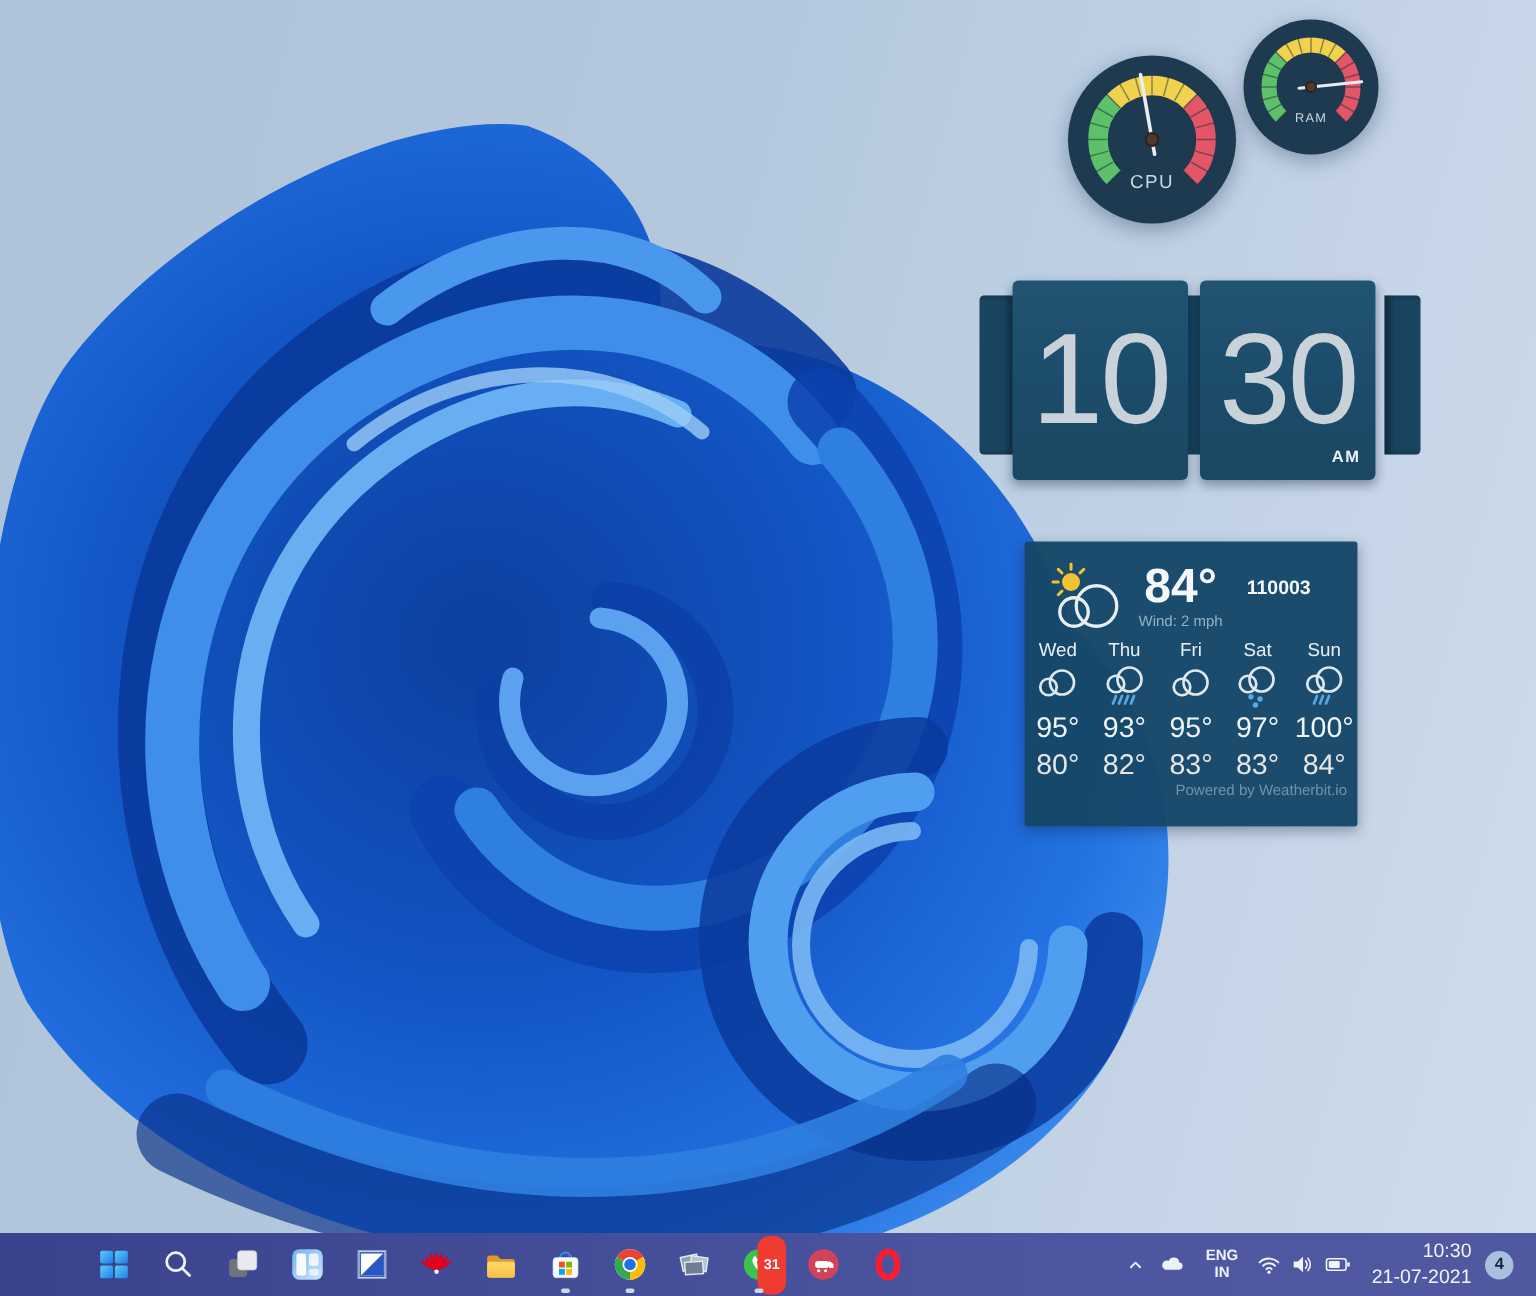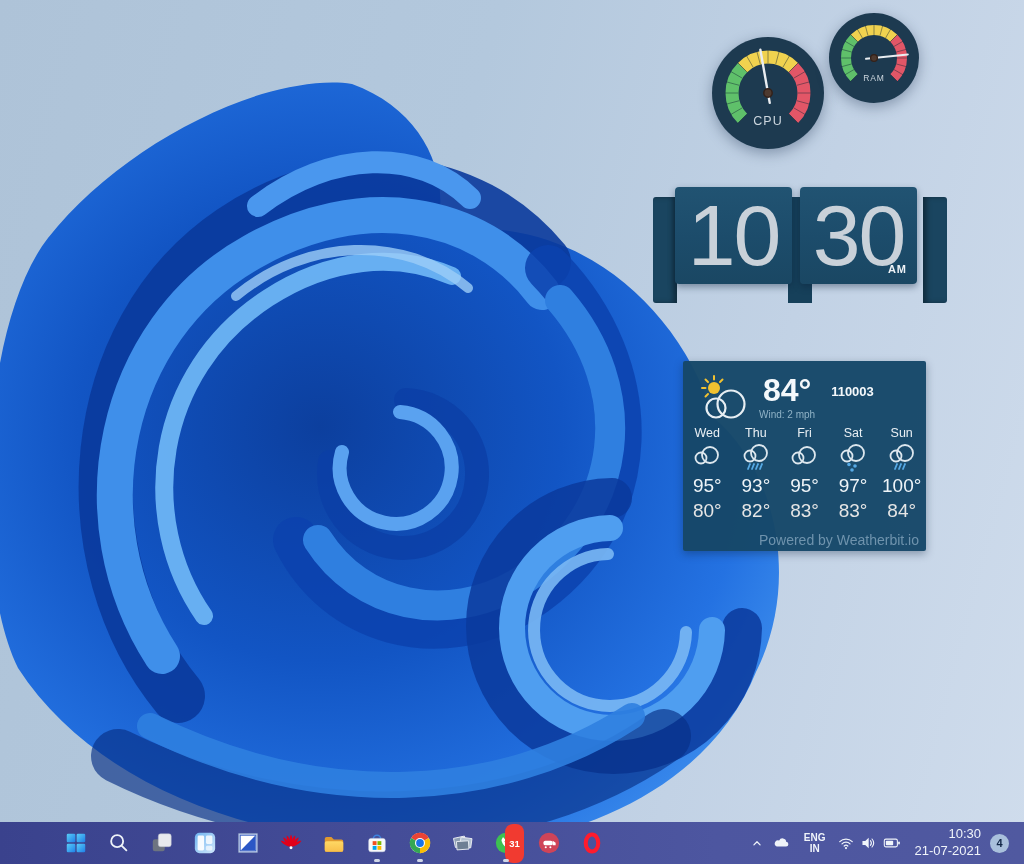--- a/index.html
+++ b/index.html
@@ -23,7 +23,7 @@
   .clock-tab.mid{left:135px;background:#16405a;}
   .clock-tab.right{left:270px;border-radius:0 3px 3px 0;box-shadow:inset 4px 0 5px rgba(0,0,0,.35);}
   .clock-panel{
-    position:absolute;top:0;width:117px;height:97px;z-index:1;border-radius:4px;
+    position:absolute;top:0;width:117px;height:133px;z-index:1;border-radius:4px;
     background:linear-gradient(180deg,#215372 0%,#1c4c6b 52%,#1a4763 100%);
     box-shadow:0 3px 7px rgba(10,30,55,.4);
     display:flex;align-items:center;justify-content:center;

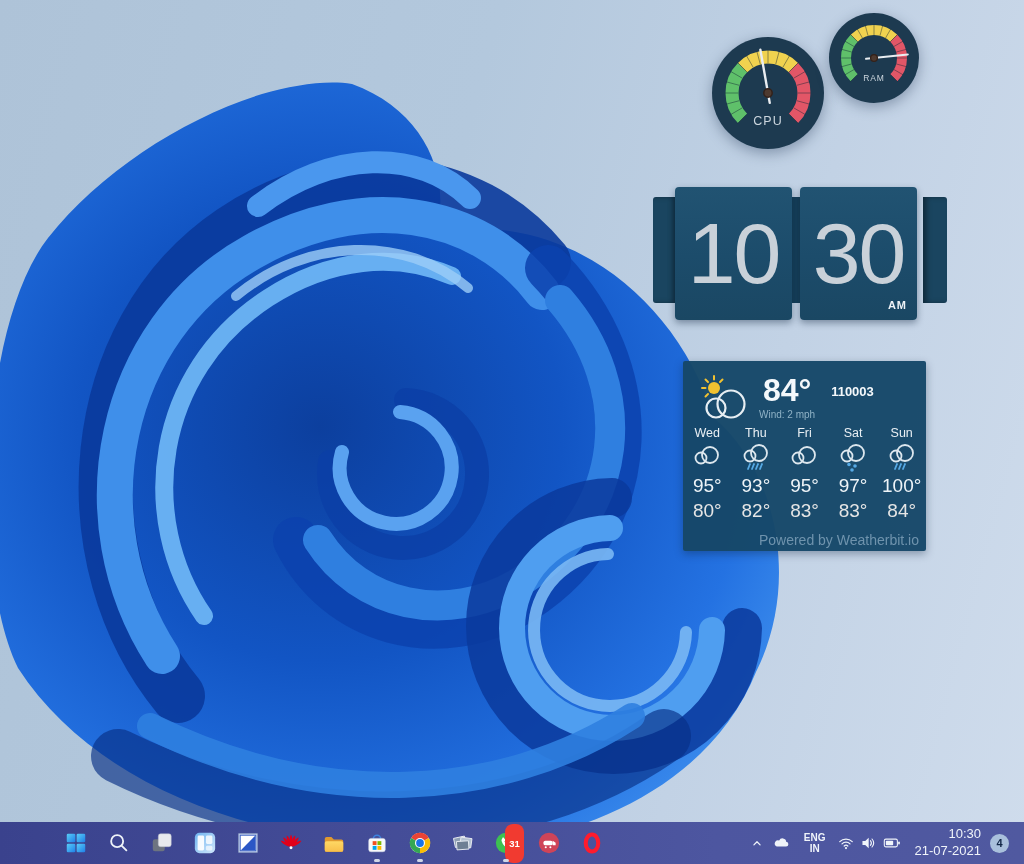--- a/index.html
+++ b/index.html
@@ -36,7 +36,7 @@
 
   
   .weather-widget{
-    position:absolute;left:683px;top:361px;width:243px;height:190px;z-index:2;
+    position:absolute;left:683px;top:361px;width:222px;height:190px;z-index:2;
     background:rgba(22,71,104,.97);border-radius:2px;color:#f4f8fb;
     box-shadow:0 3px 9px rgba(10,30,55,.35);
   }

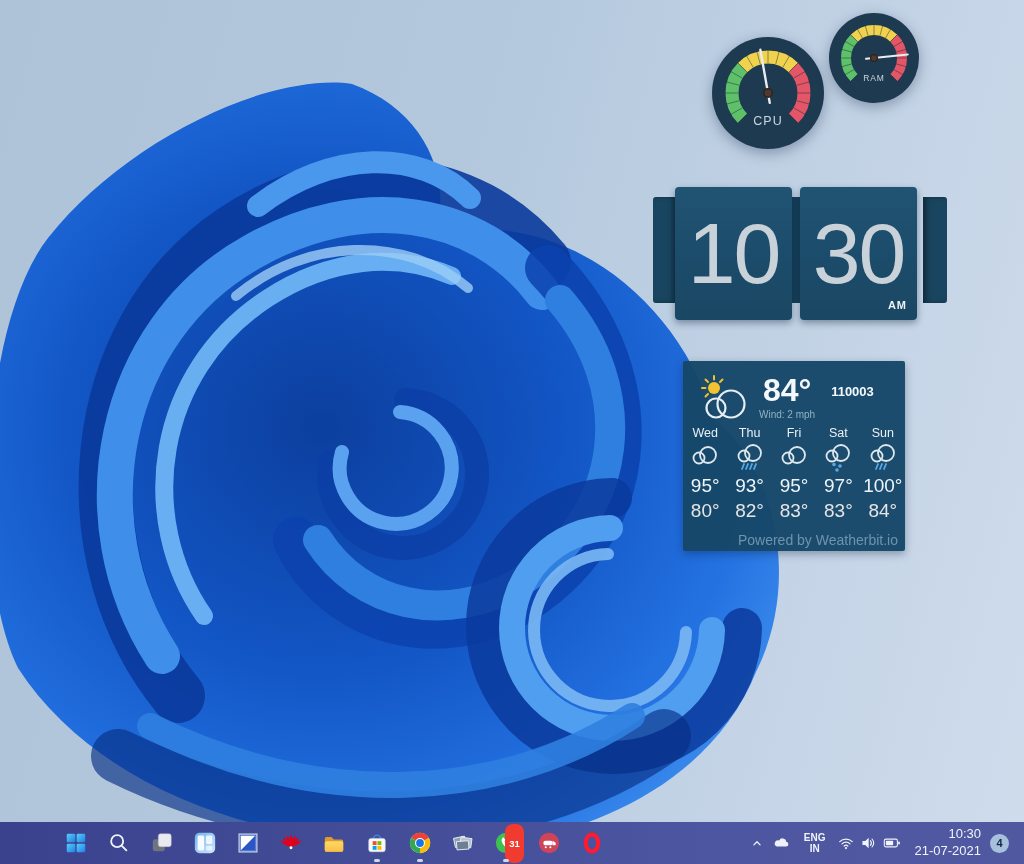--- a/index.html
+++ b/index.html
@@ -51,7 +51,7 @@
   .w-day-icon{margin:2px auto 0;display:block;}
   .w-high{font-size:19px;color:#eef4f8;margin-top:1px;}
   .w-low{font-size:19px;color:#e5e5e5;margin-top:3px;}
-  .w-powered{position:absolute;right:7px;bottom:3px;font-size:14px;color:#6f93ad;}
+  .w-powered{position:absolute;right:7px;bottom:18px;font-size:10px;color:#6f93ad;}
 
   
   .taskbar{

